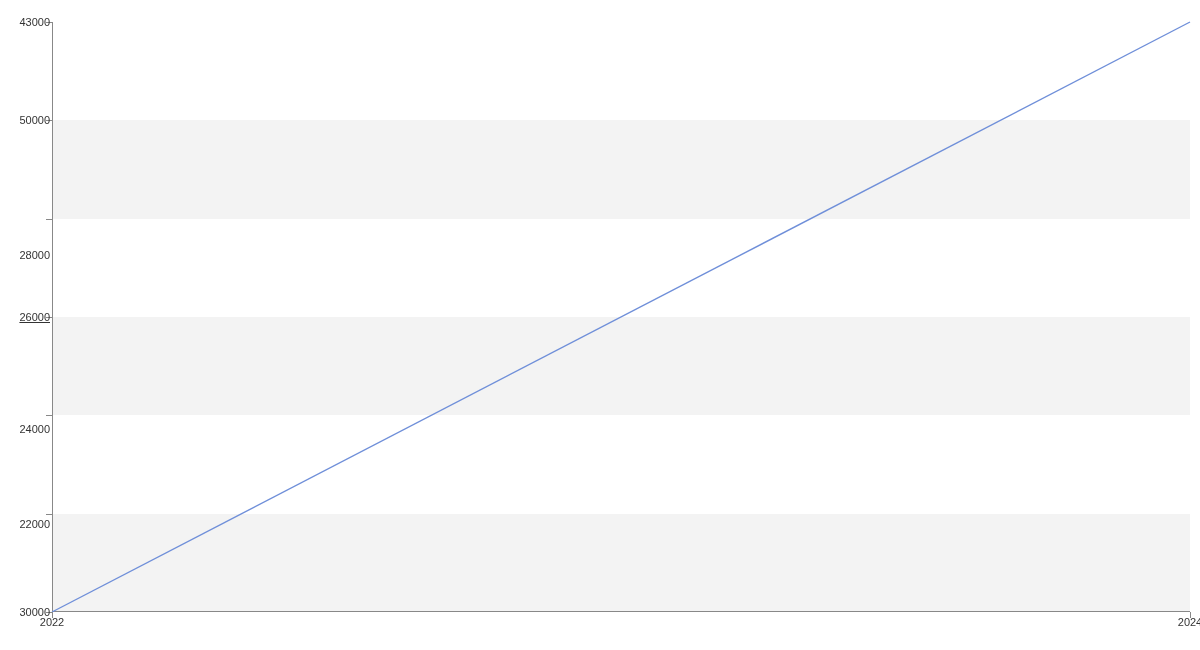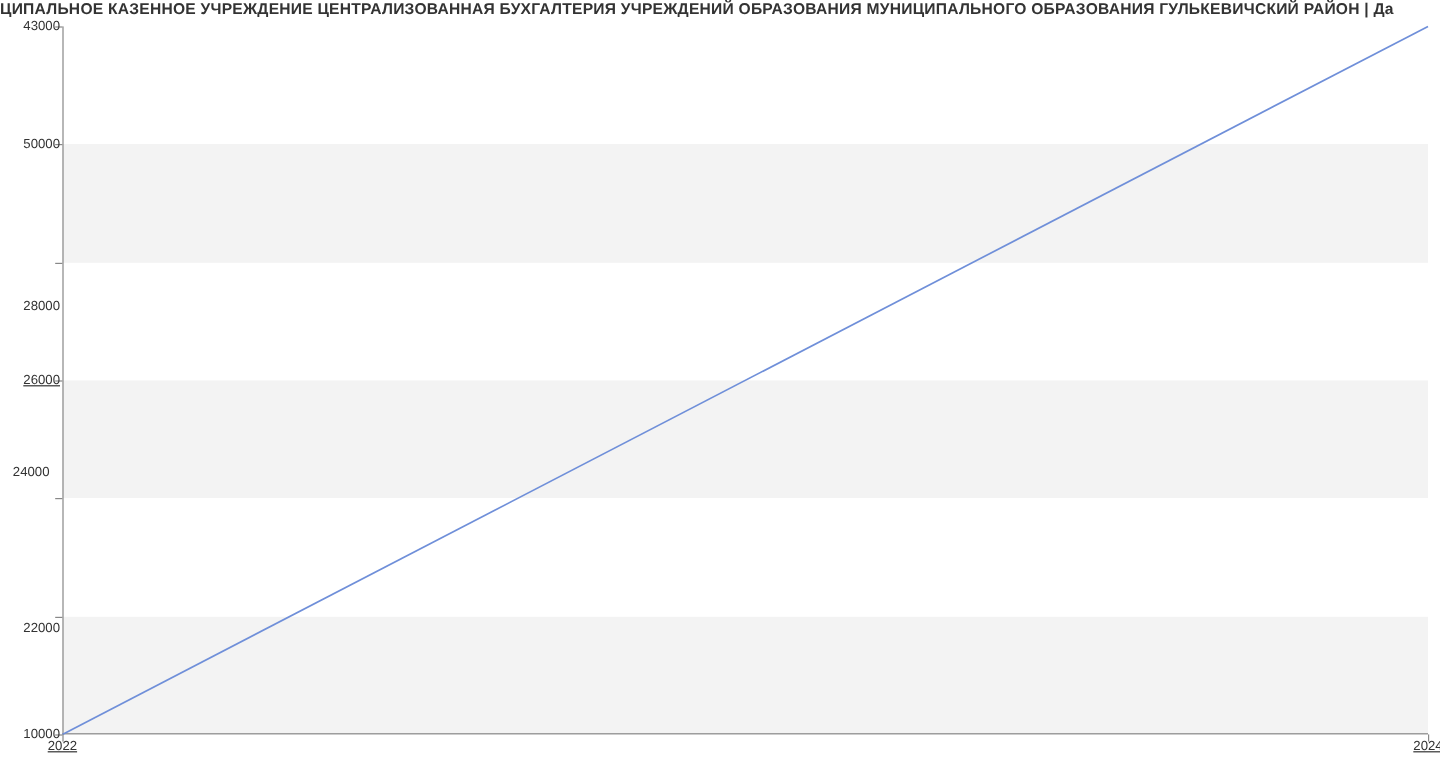--- a/index.html
+++ b/index.html
@@ -105,7 +105,6 @@
 
 <div class="container">
 
-  <div class="title">ЦИПАЛЬНОЕ КАЗЕННОЕ УЧРЕЖДЕНИЕ ЦЕНТРАЛИЗОВАННАЯ БУХГАЛТЕРИЯ УЧРЕЖДЕНИЙ ОБРАЗОВАНИЯ МУНИЦИПАЛЬНОГО ОБРАЗОВАНИЯ ГУЛЬКЕВИЧСКИЙ РАЙОН | Да</div>
 
   <div class="plot-area">
       <div class="band" style="top: 98.3333px; height: 98.3333px;"></div>

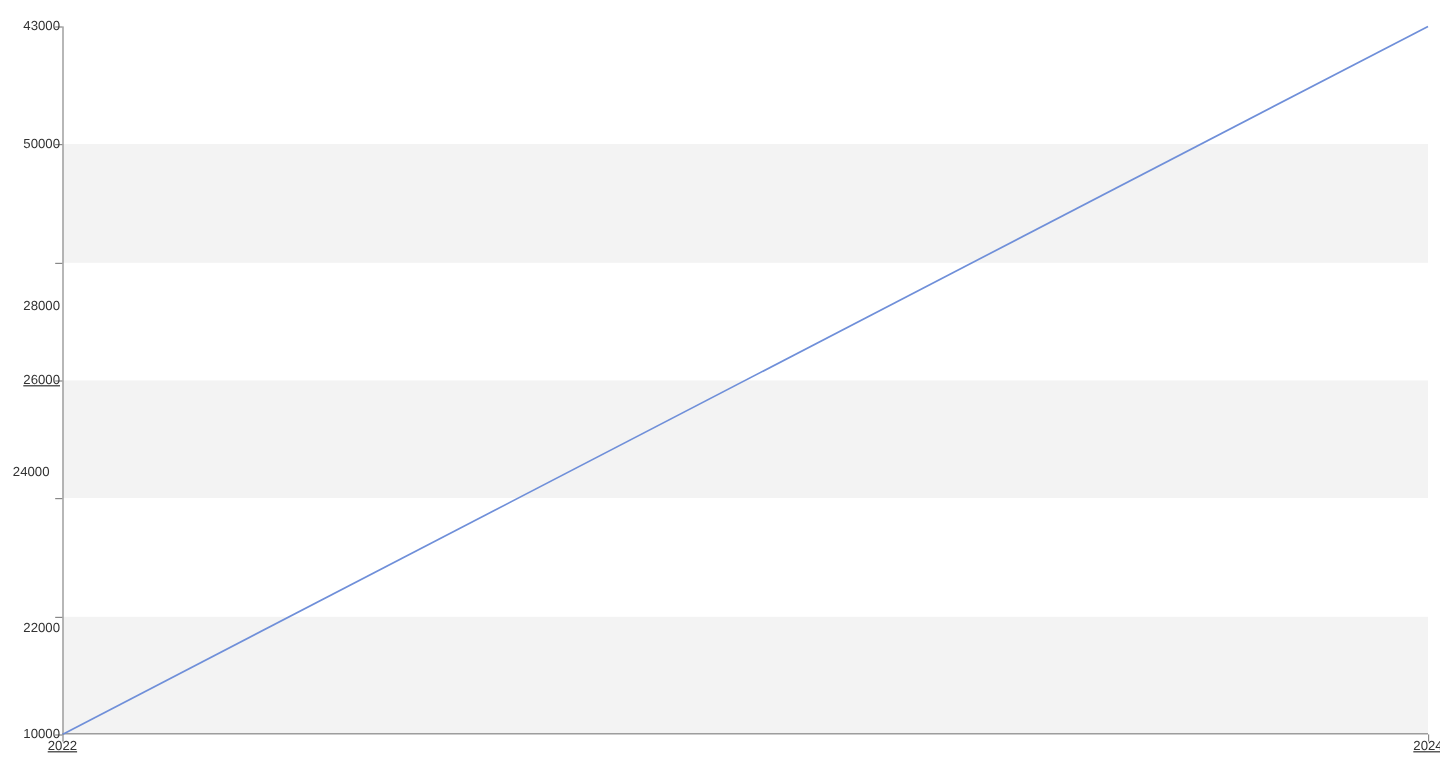--- a/index.html
+++ b/index.html
@@ -129,7 +129,7 @@
 
 <div class="tick-y-label" style="top: 612px;">10000</div>
     <div class="tick-y-label" style="top: 513.667px; margin-top: 10px;">22000</div>
-    <div class="tick-y-label" style="top: 394px; text-align: center;">24000</div>
+    <div class="tick-y-label" style="top: 429px;">24000</div>
     <div class="tick-y-label" style="top: 317px; text-decoration: underline;">26000</div>
     <div class="tick-y-label" style="top: 218.667px; margin-top: 36px;">28000</div>
     <div class="tick-y-label" style="top: 120.333px;">50000</div>

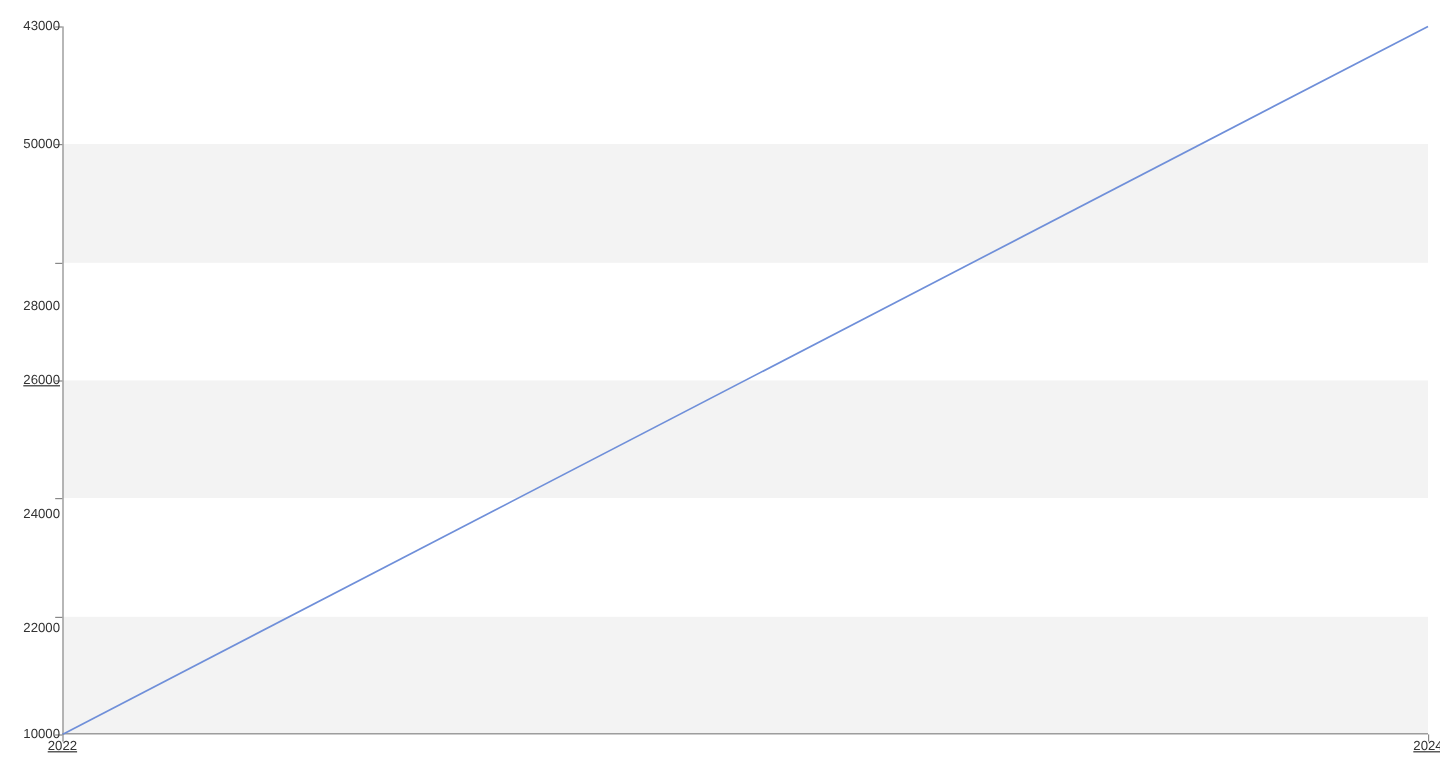--- a/index.html
+++ b/index.html
@@ -127,7 +127,7 @@
       <div class="tick-x" style="left: 1138px;"></div>
     </div>
 
-<div class="tick-y-label" style="top: 612px;">10000</div>
+<div class="tick-y-label" style="top: 612px;">30000</div>
     <div class="tick-y-label" style="top: 513.667px; margin-top: 10px;">22000</div>
     <div class="tick-y-label" style="top: 429px;">24000</div>
     <div class="tick-y-label" style="top: 317px; text-decoration: underline;">26000</div>

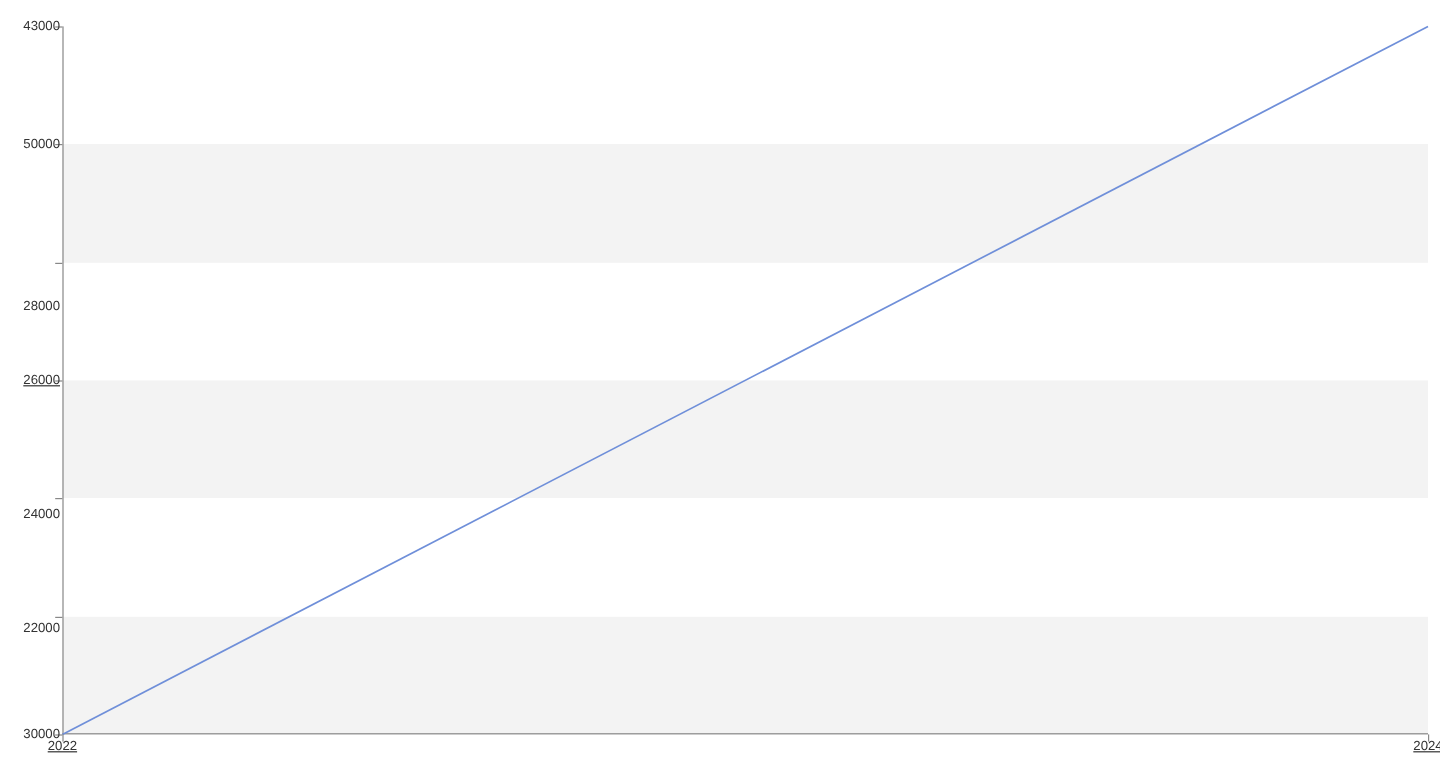--- a/index.html
+++ b/index.html
@@ -89,7 +89,6 @@
     font-size: 11px;
     color: #333333;
     transform: translateX(-50%);
-    text-decoration: underline;
   }
   svg.line {
     position: absolute;

